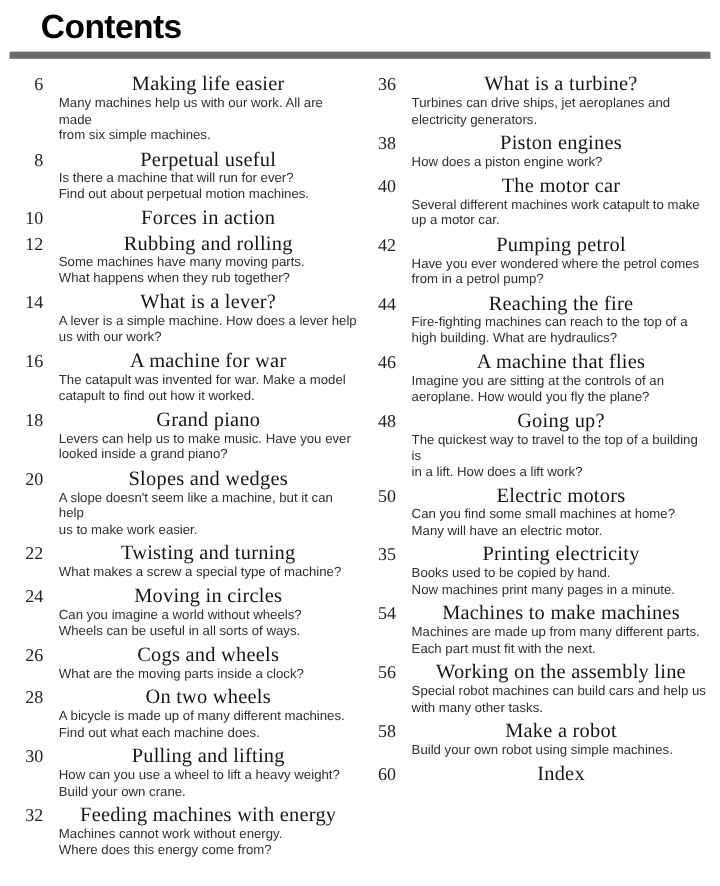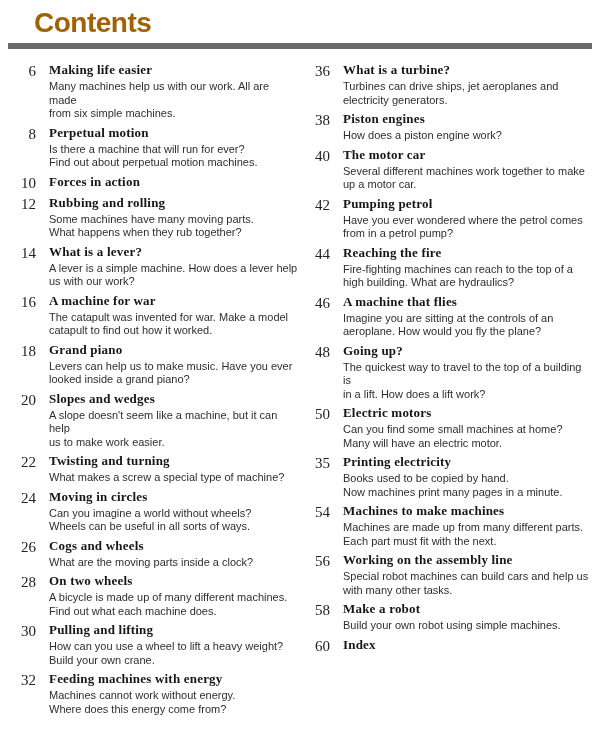--- a/index.html
+++ b/index.html
@@ -23,7 +23,7 @@
     font-weight: bold;
     font-size: 28px;
     letter-spacing: -0.5px;
-    color: #a16207;
+    color: #000000;
     margin: 2px 0 5px 26px;
     line-height: 30px;
   }

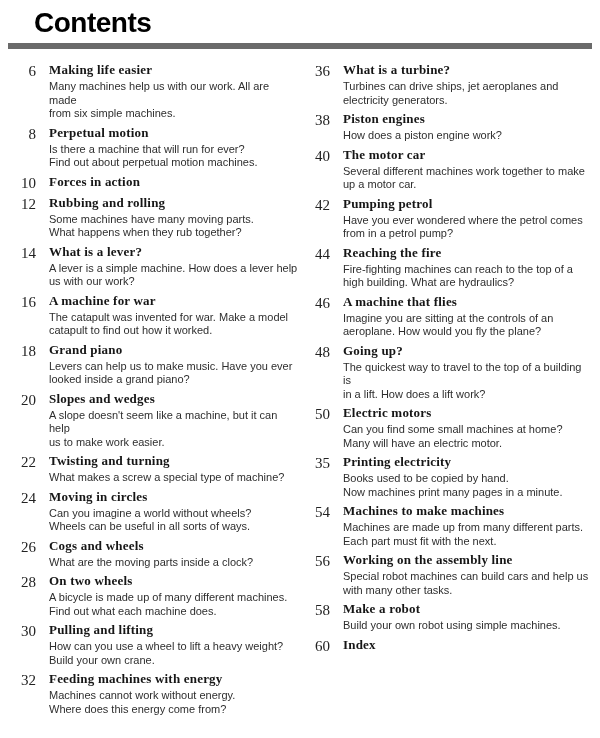--- a/index.html
+++ b/index.html
@@ -64,11 +64,12 @@
   }
   .entry-title {
     font-family: "Liberation Serif", serif;
-    font-weight: bold;
-    font-size: 13px;
+    font-weight: normal;
+    font-size: 17px;
     line-height: 16px;
     letter-spacing: 0.2px;
     color: #161616;
+    text-align: center;
   }
   .entry-desc {
     font-family: "Liberation Sans", sans-serif;

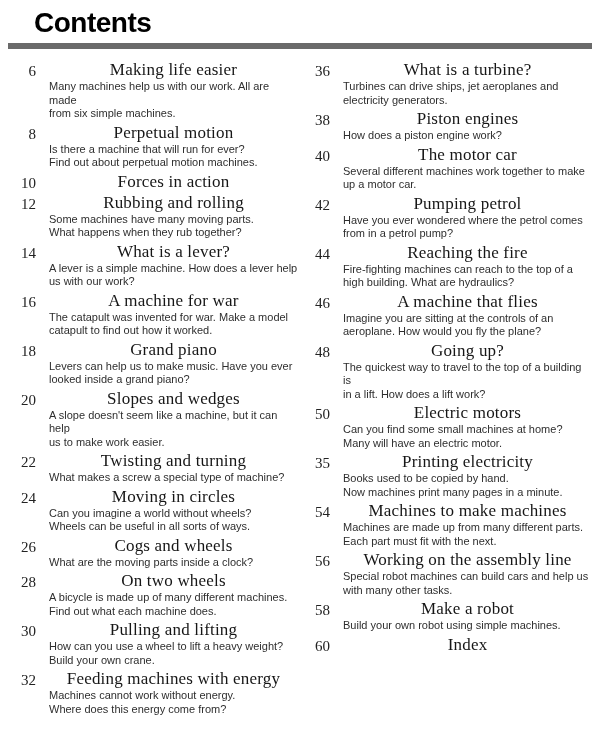--- a/index.html
+++ b/index.html
@@ -100,7 +100,7 @@
   <div class="entry">
     <div class="entry-num">8</div>
     <div class="entry-body">
-      <div class="entry-title">Perpetual motion</div>
+      <div class="entry-title">Perpetual useful</div>
       <div class="entry-desc">Is there a machine that will run for ever?
 Find out about perpetual motion machines.</div>
     </div>

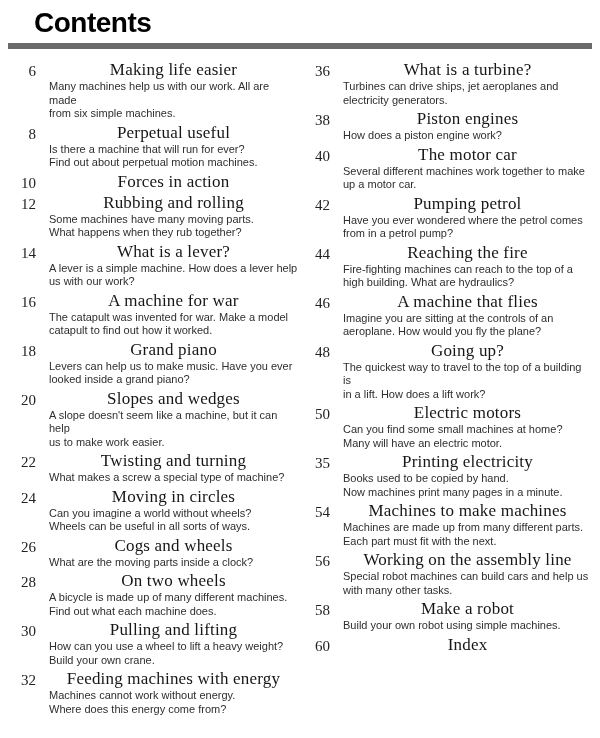--- a/index.html
+++ b/index.html
@@ -233,7 +233,7 @@
     <div class="entry-num">40</div>
     <div class="entry-body">
       <div class="entry-title">The motor car</div>
-      <div class="entry-desc">Several different machines work together to make
+      <div class="entry-desc">Several different machines work catapult to make
 up a motor car.</div>
     </div>
   </div>

